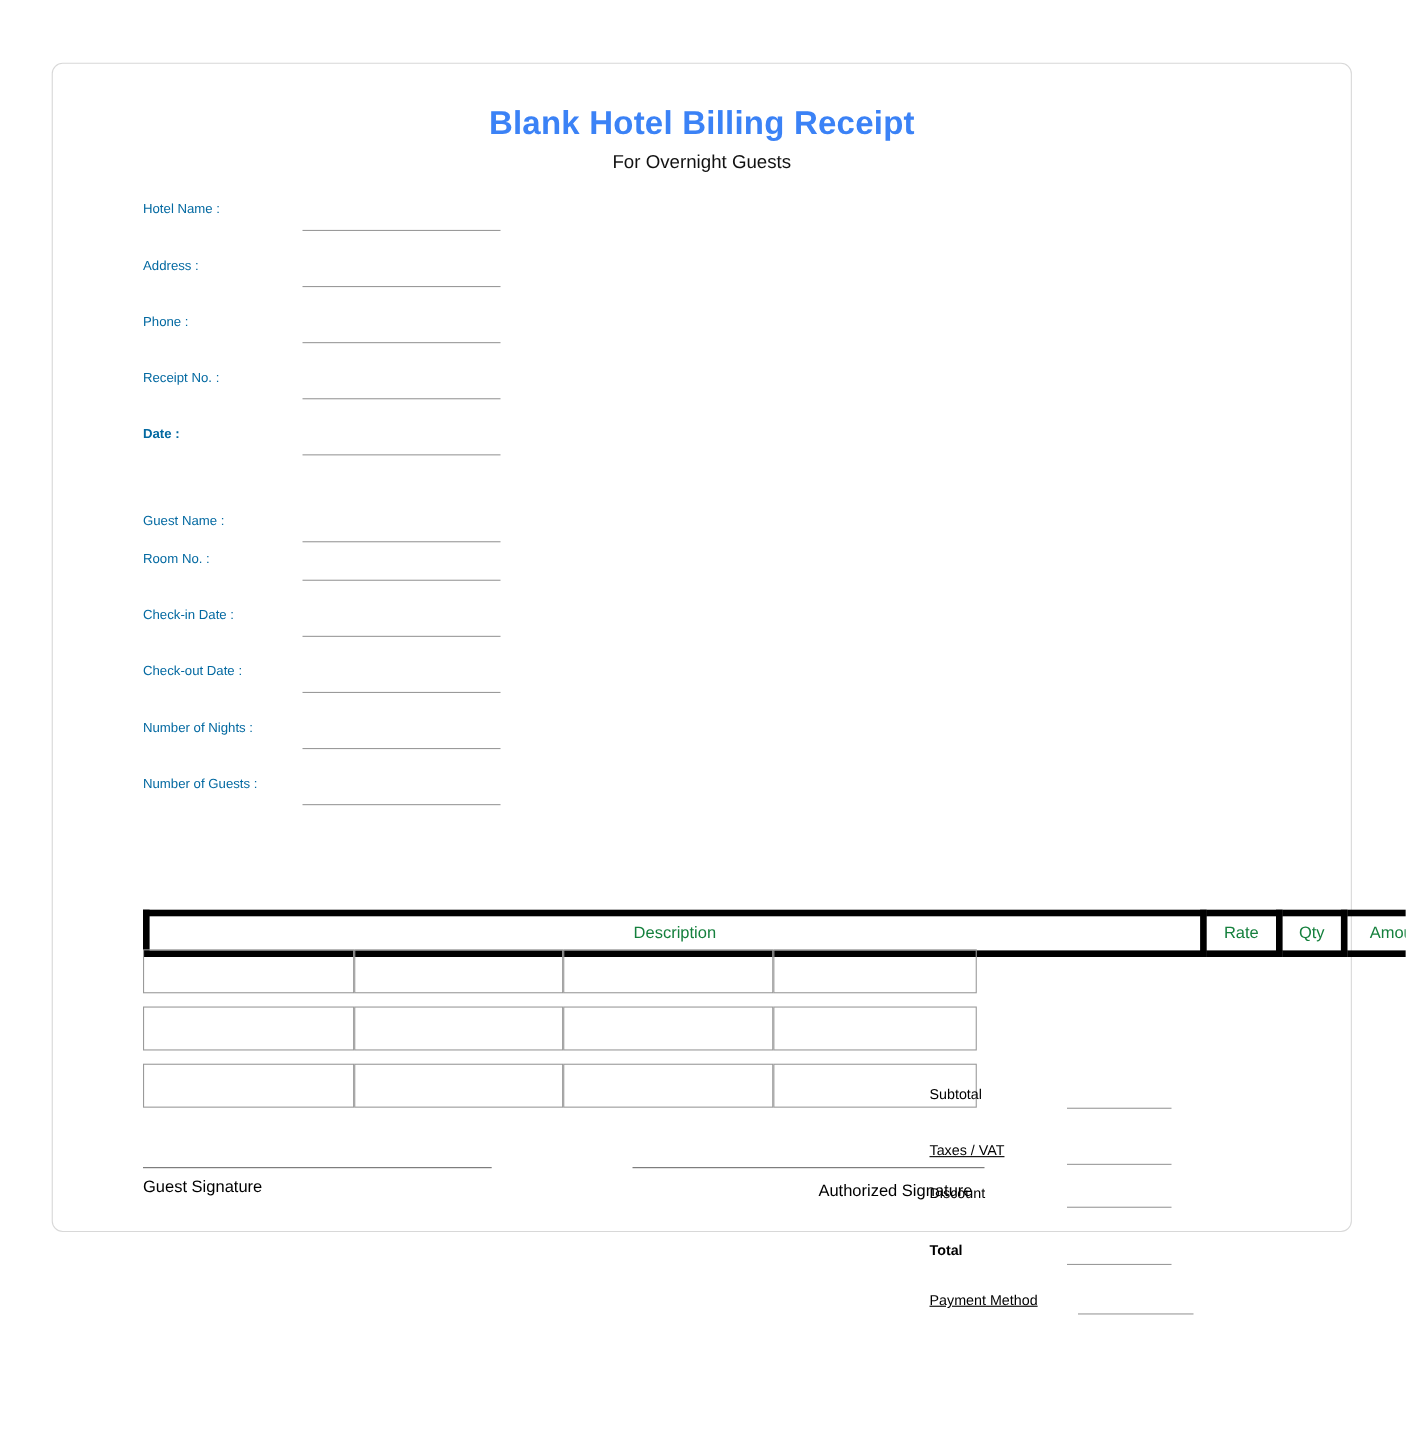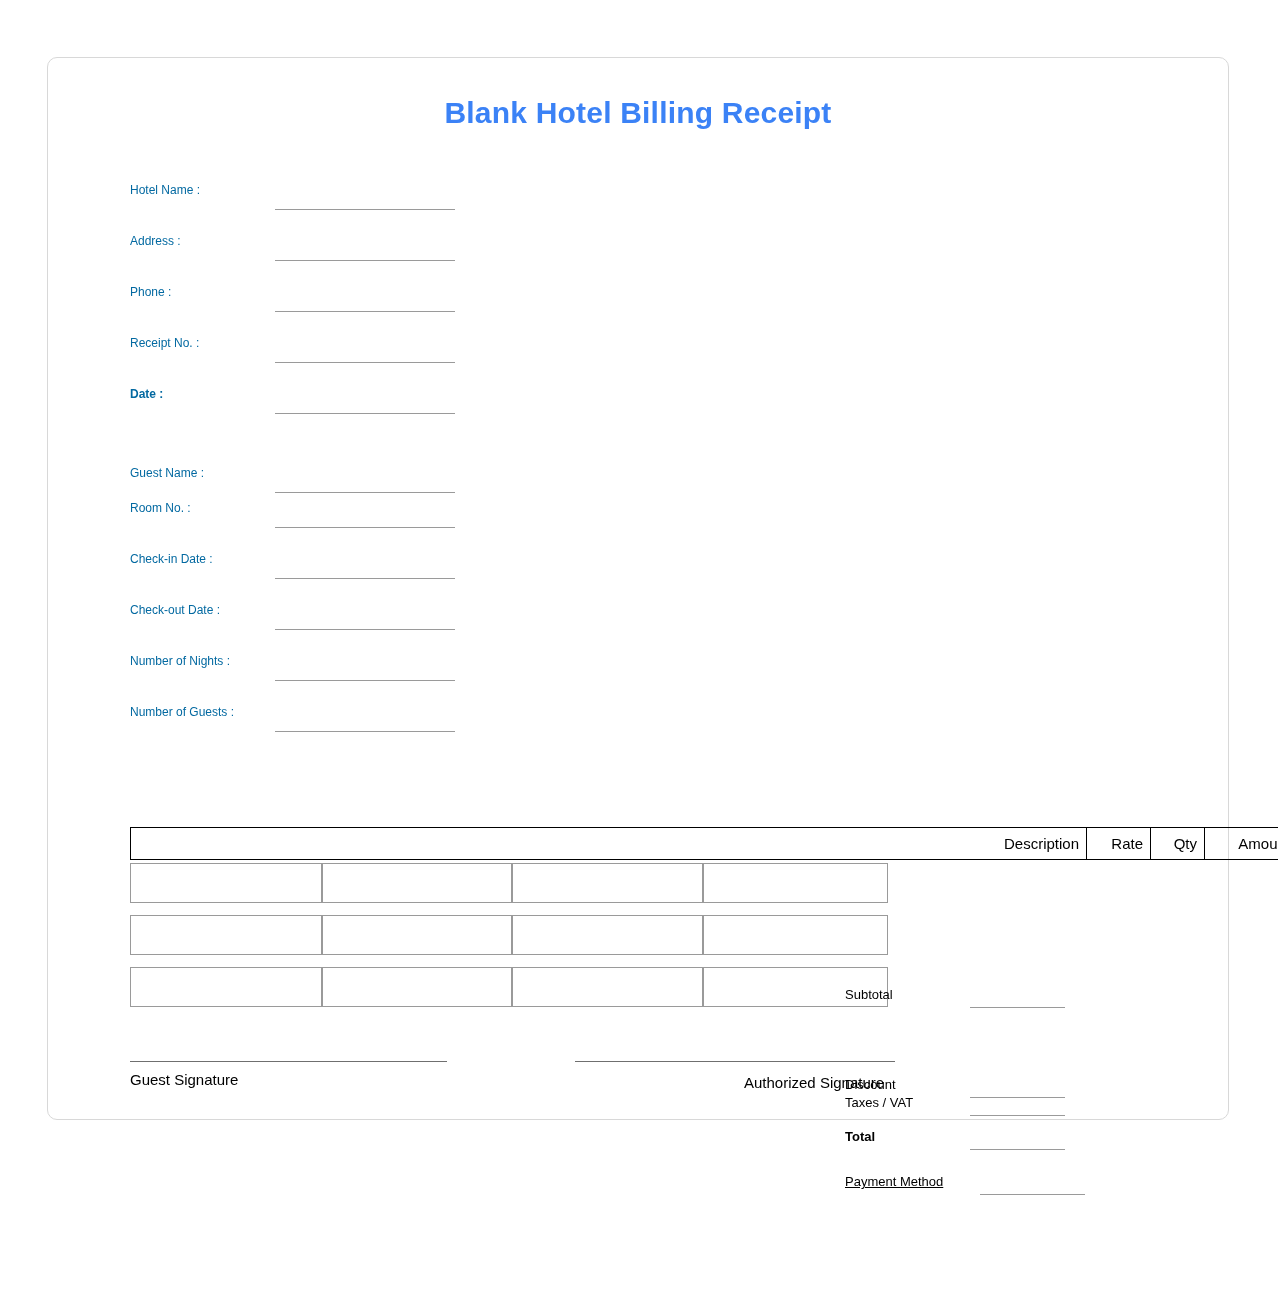--- a/index.html
+++ b/index.html
@@ -150,6 +150,7 @@
   <div class="card">
 
     <div class="title">Blank Hotel Billing Receipt</div>
+    <div class="subtitle">For Overnight Guests</div>
 
     <div class="field" style="top:125px;">
       <span class="lbl">Hotel Name :</span>

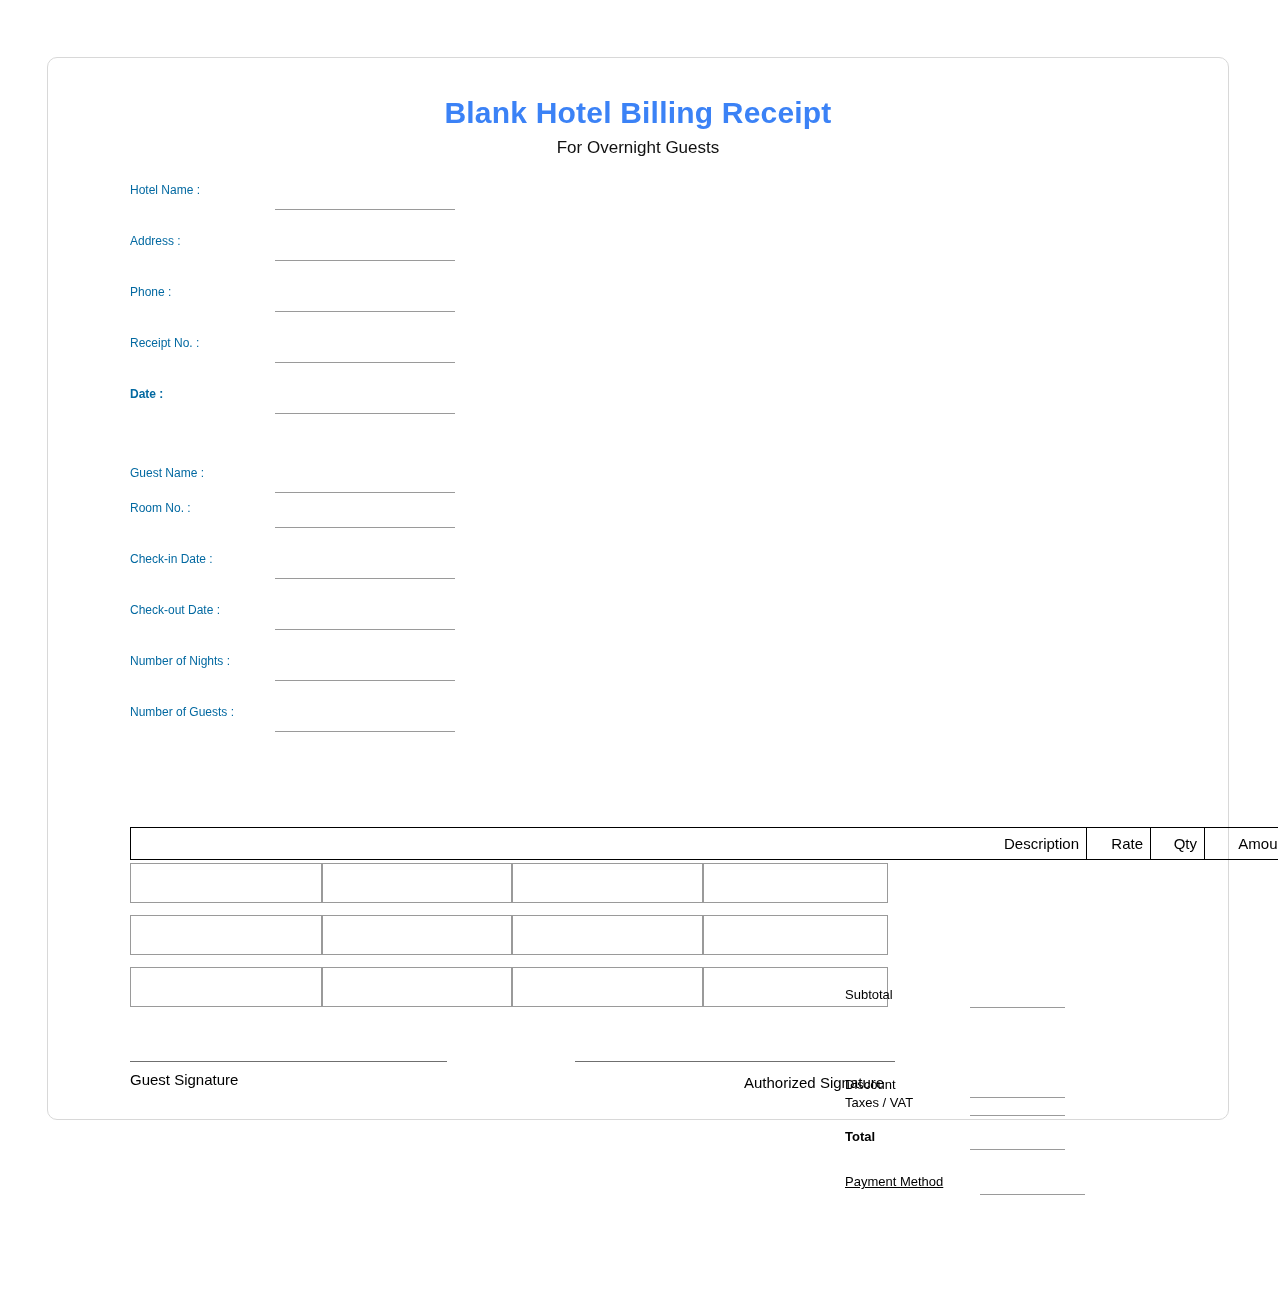--- a/index.html
+++ b/index.html
@@ -78,13 +78,13 @@
     table-layout: fixed;
   }
   .items th {
-    border: 1px solid #000000;
+    border: 6px solid #000000;
     font-weight: normal;
     font-size: 15px;
-    text-align: right;
+    text-align: center;
     padding: 5px 7px;
     height: 21px;
-    color: #000000;
+    color: #15803d;
   }
   .items th.desc { width: 941px; }
   .items th.rate { width: 49px; }

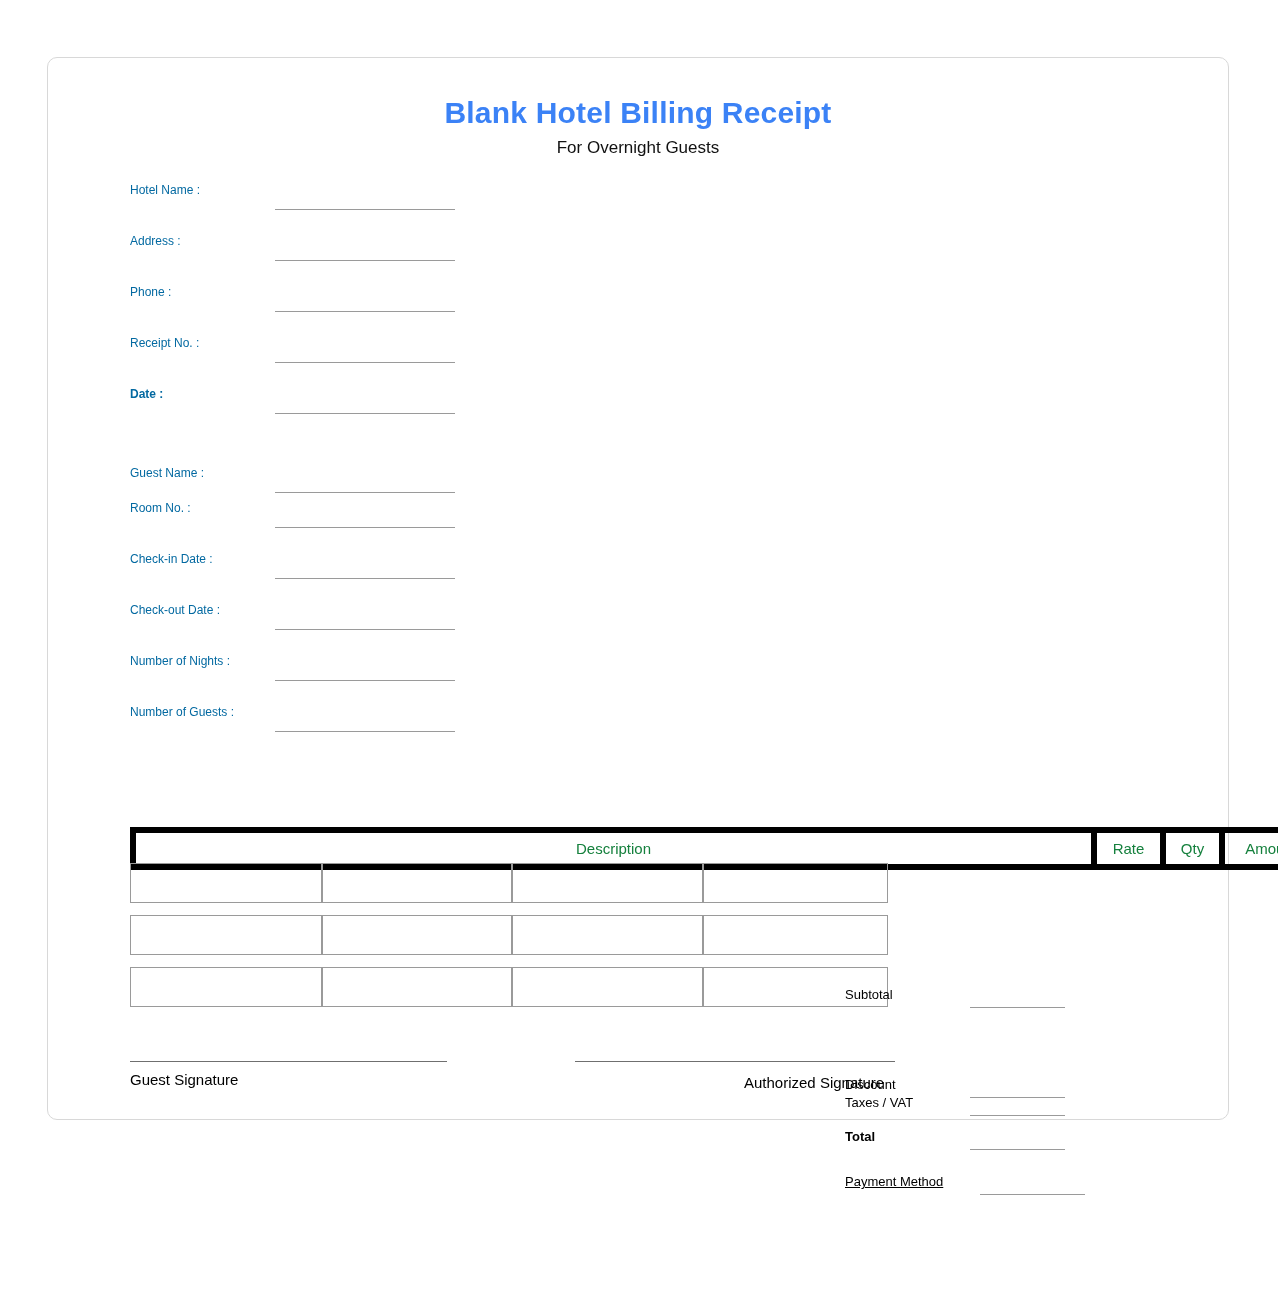--- a/index.html
+++ b/index.html
@@ -241,7 +241,7 @@
     <span>Subtotal</span>
     <span class="tline"></span>
   </div>
-  <div class="total-row" style="top:1095px;">
+  <div class="total-row" style="top:1038px;text-decoration:underline;">
     <span>Taxes / VAT</span>
     <span class="tline"></span>
   </div>

